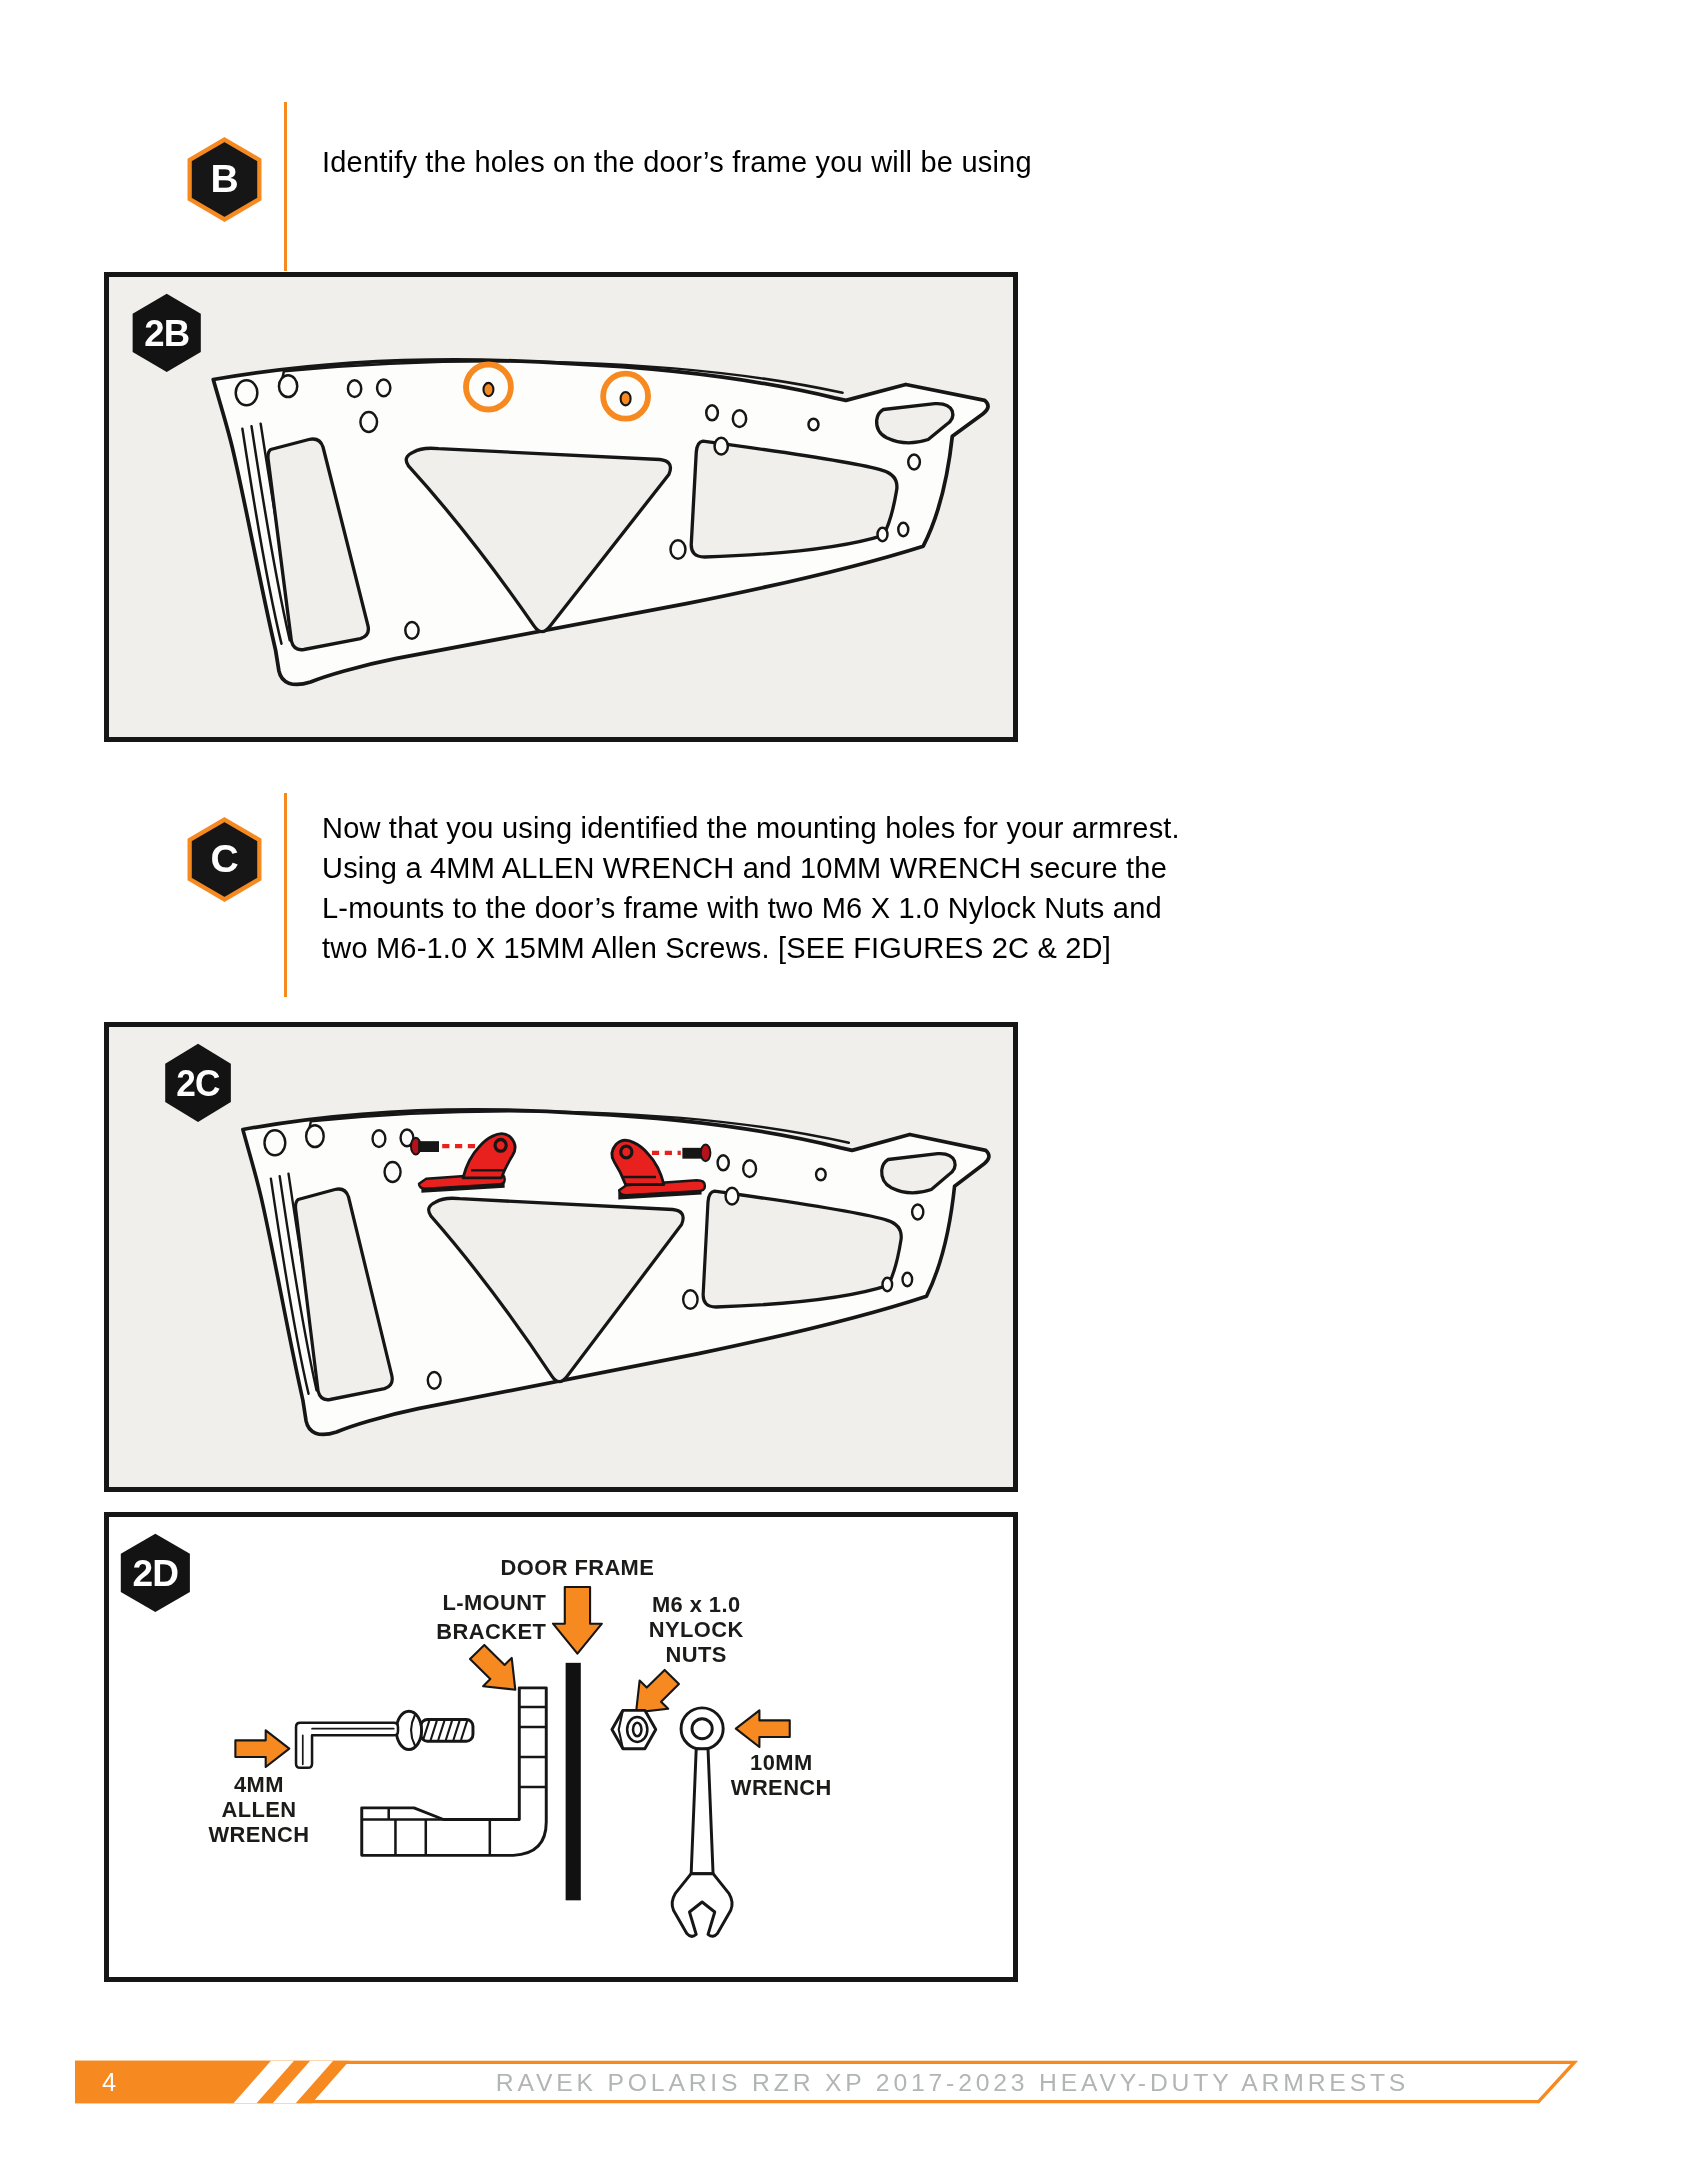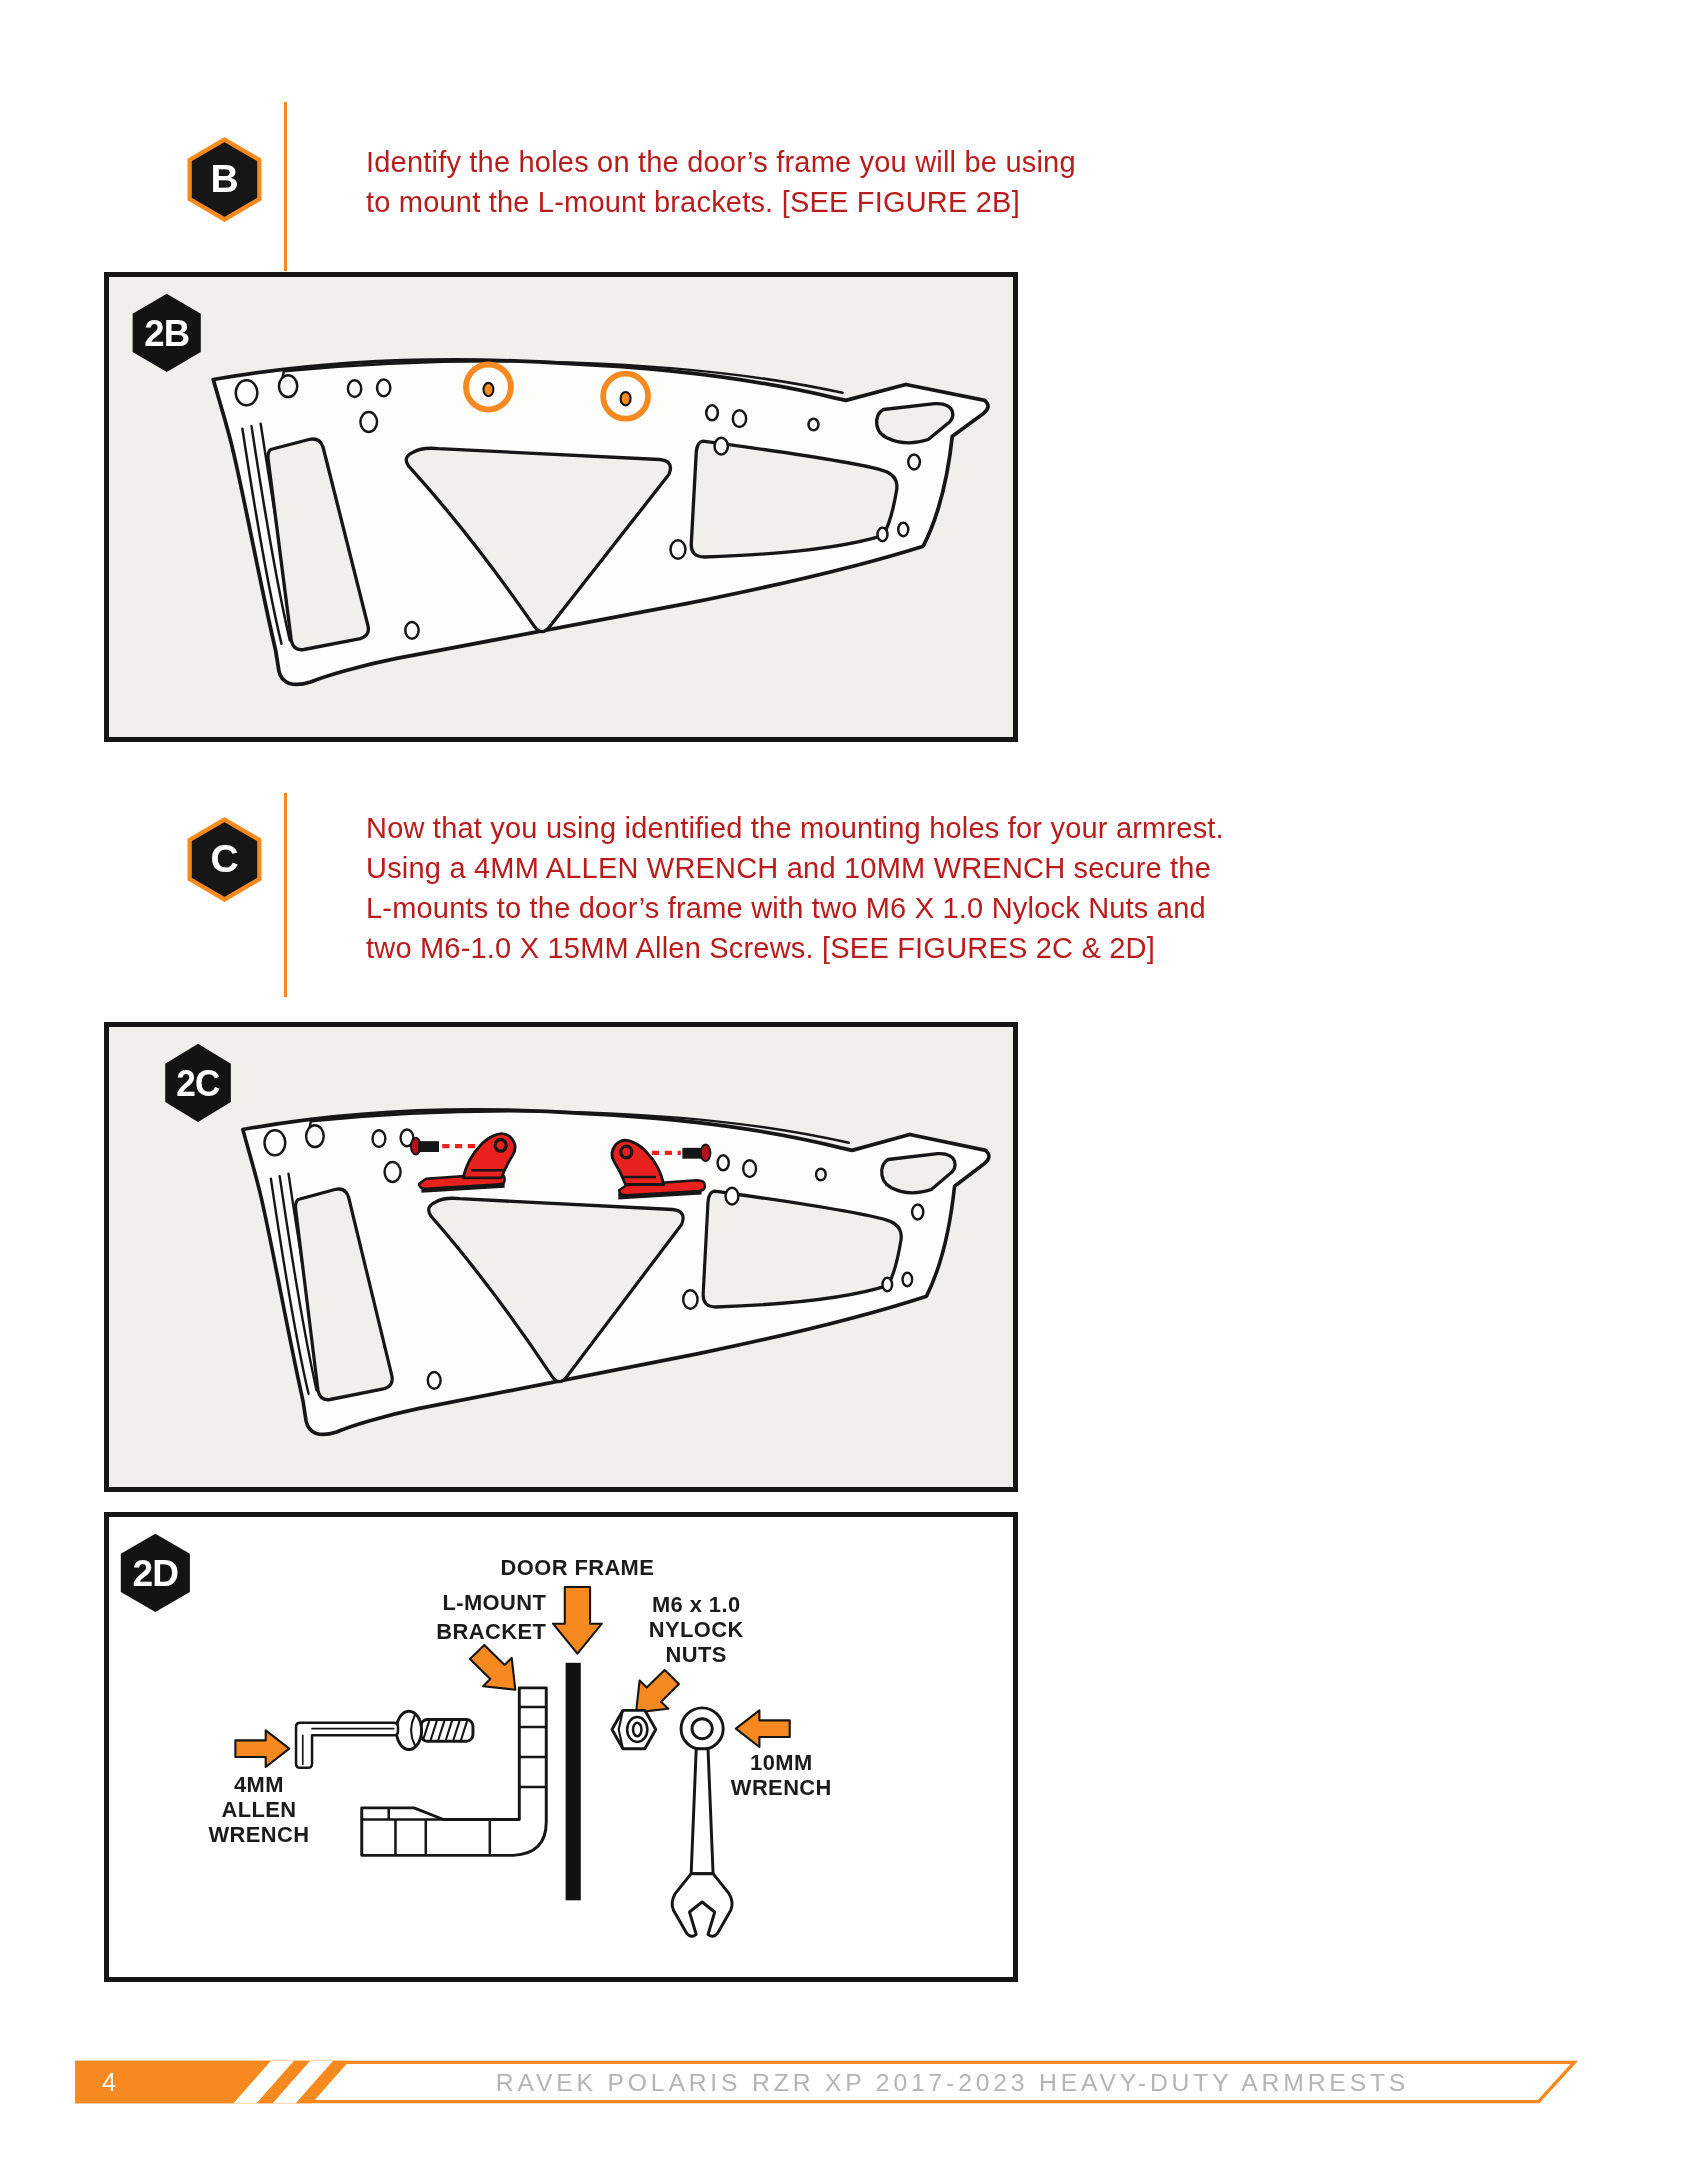--- a/index.html
+++ b/index.html
@@ -9,7 +9,7 @@
   }
   .abs{position:absolute;}
   .step-divider{width:3.4px;background:#f6891f;}
-  .step-text{color:#b91c1c;font-size:29px;line-height:40px;letter-spacing:0.2px;margin-left:44px;}
+  .step-text{color:#000000;font-size:29px;line-height:40px;letter-spacing:0.2px;}
   .step-text span{display:block;white-space:nowrap;}
   .figure{
     width:914px;height:470px;border:5.1px solid #161616;box-sizing:border-box;

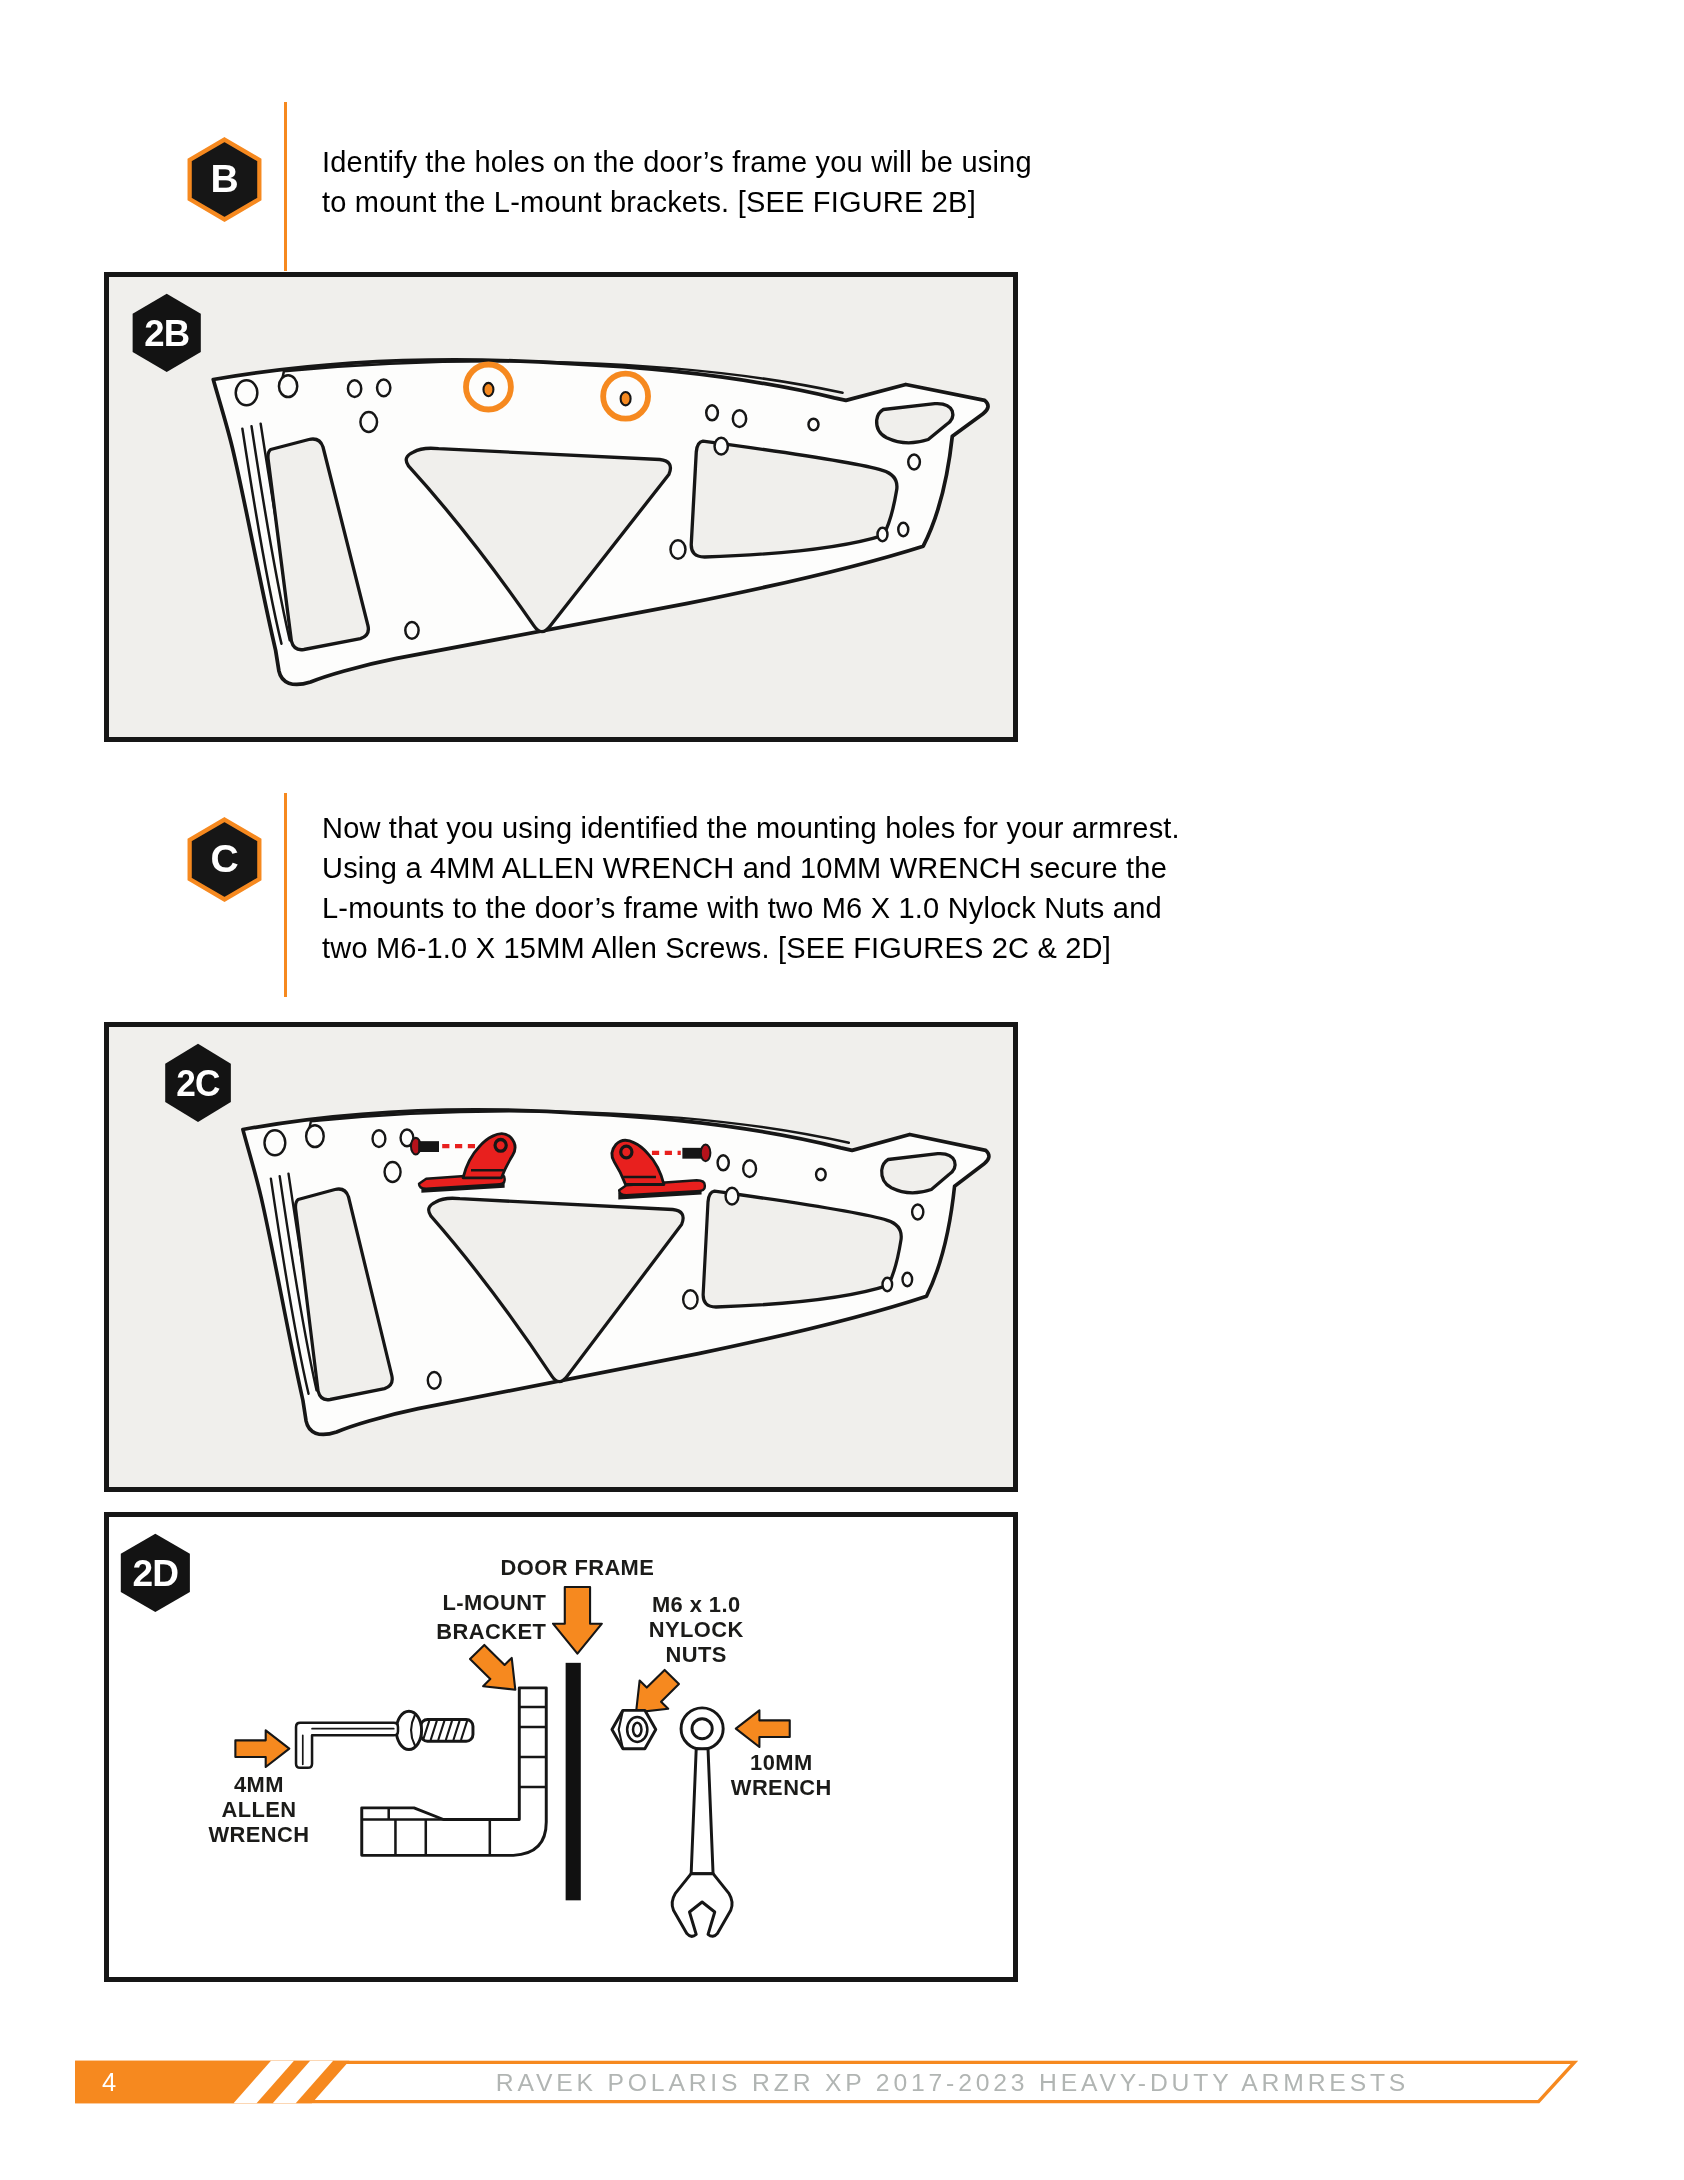--- a/index.html
+++ b/index.html
@@ -34,7 +34,6 @@
 <div class="abs step-divider" style="left:284px;top:102px;height:169px;"></div>
 <div class="abs step-text" style="left:322px;top:142px;">
   <span>Identify the holes on the door’s frame you will be using</span>
-  <span>to mount the L-mount brackets. [SEE FIGURE 2B]</span>
 </div>
 
 <div class="abs figure fig-gray" style="left:104px;top:272px;padding-left:12px;">

